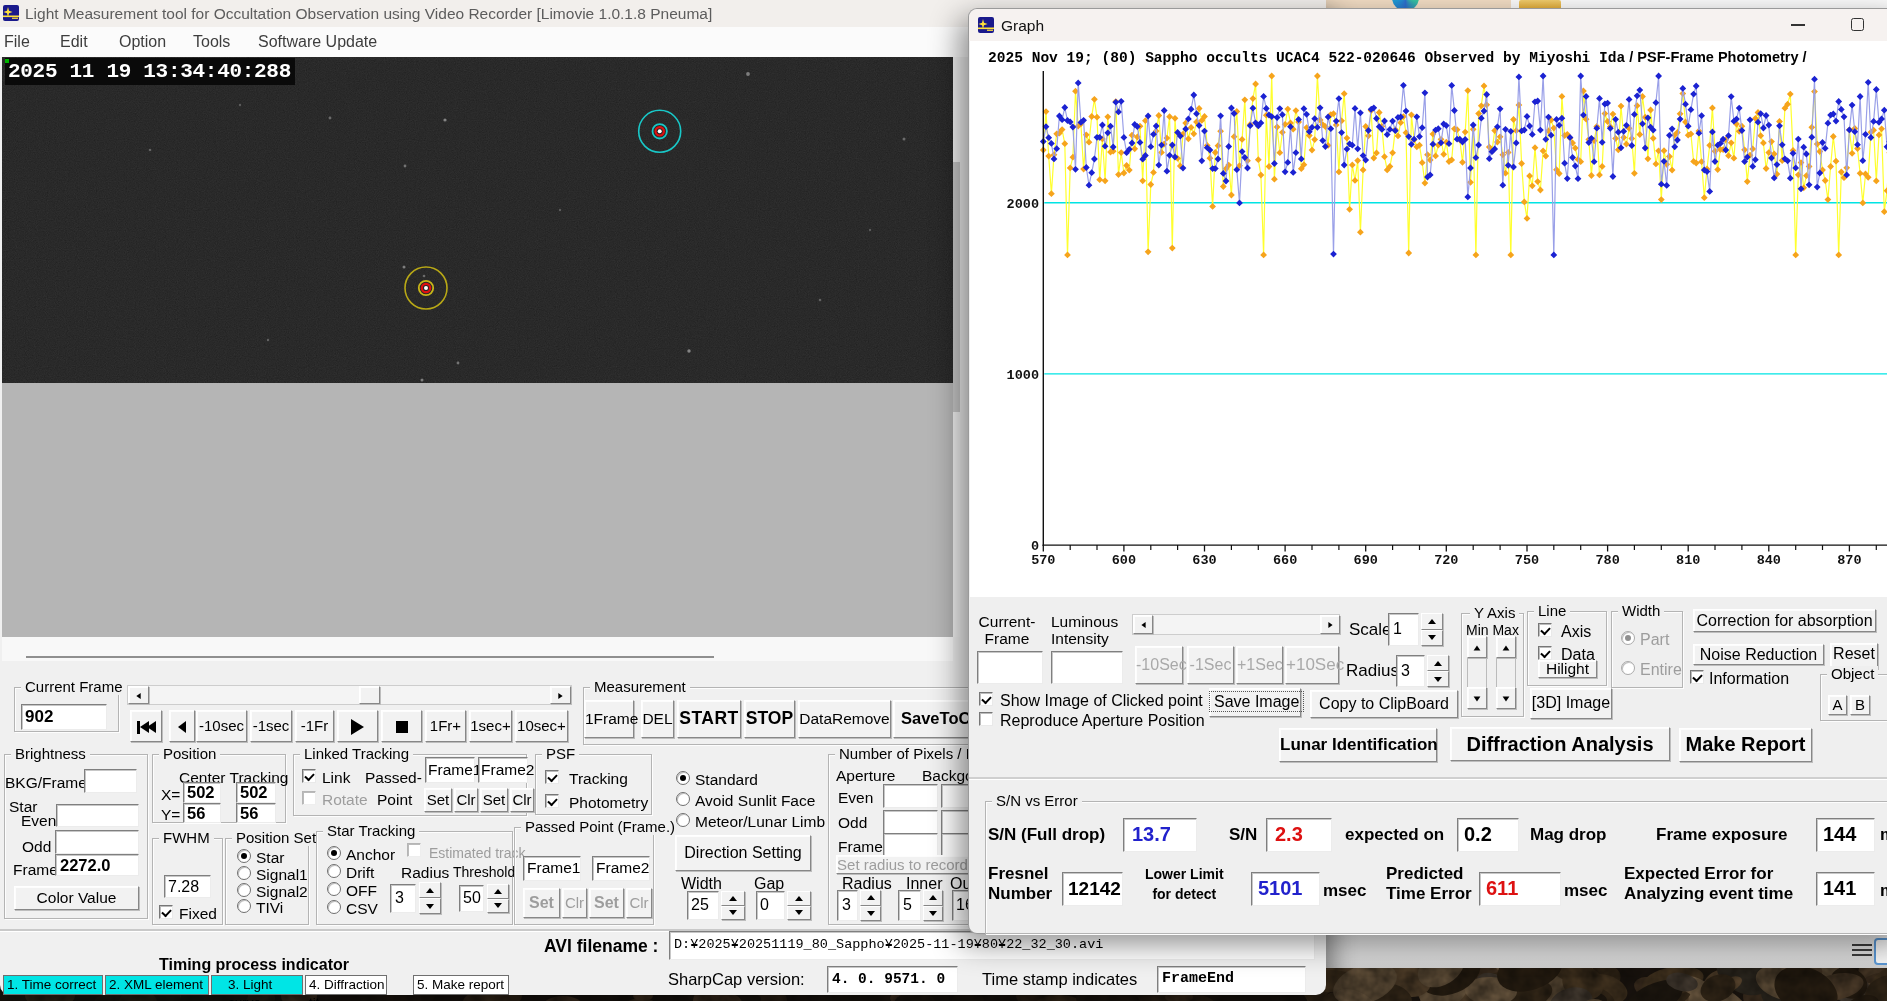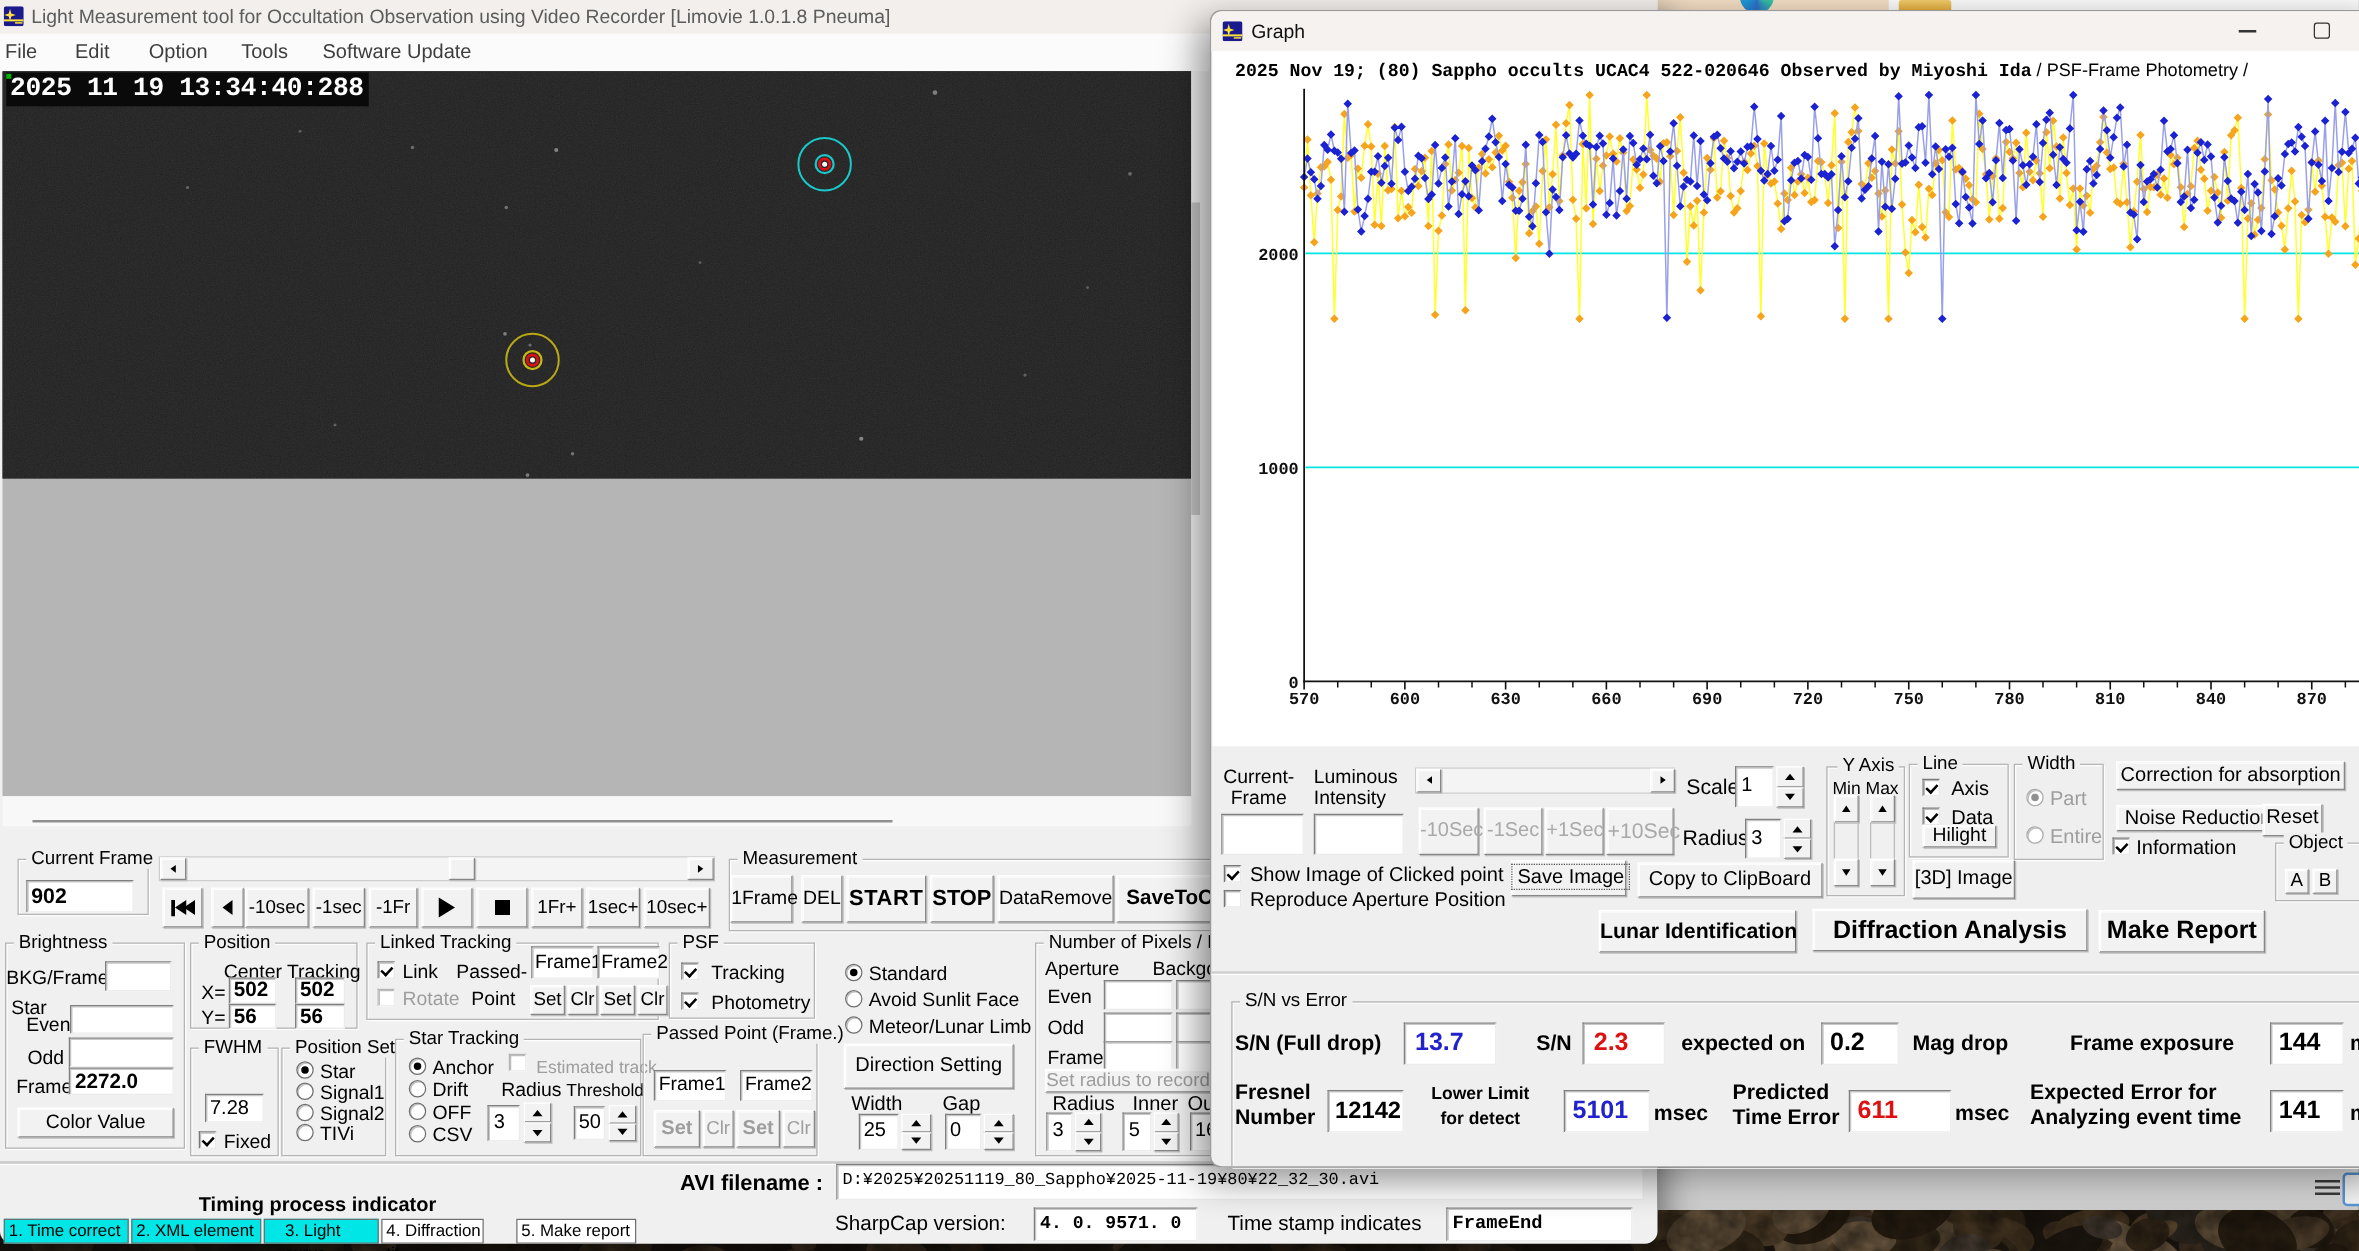--- a/index.html
+++ b/index.html
@@ -551,7 +551,7 @@
         <text x="69" y="509.1" text-anchor="end" font-size="13.5" font-family="Liberation Mono" font-weight="bold" fill="#111">0</text>
 </svg>
     </div>
- <div class="lbl mono b" style="left:19px;top:40px;font-size:14.55px;letter-spacing:0px">2025 Nov 19; (80) Sappho occults UCAC4 522-020646 Observed by Miyoshi Ida<span style="font-weight:normal;font-family:'Liberation Sans';font-size:14.5px"> / PSF-Frame Photometry /</span></div>
+ <div class="lbl mono b" style="left:19px;top:40px;font-size:14.55px;letter-spacing:0px">2025 Nov 19; (80) Sappho occults UCAC4 522-020646 Observed by Miyoshi Ida<span style="font-weight:bold;font-family:'Liberation Sans';font-size:14.5px"> / PSF-Frame Photometry /</span></div>
 
  <div class="lbl" style="left:8px;top:604px;width:60px;text-align:center">Current-<br>Frame</div>
  <div class="tb" style="left:8px;top:642px;width:66px;height:33px"></div>

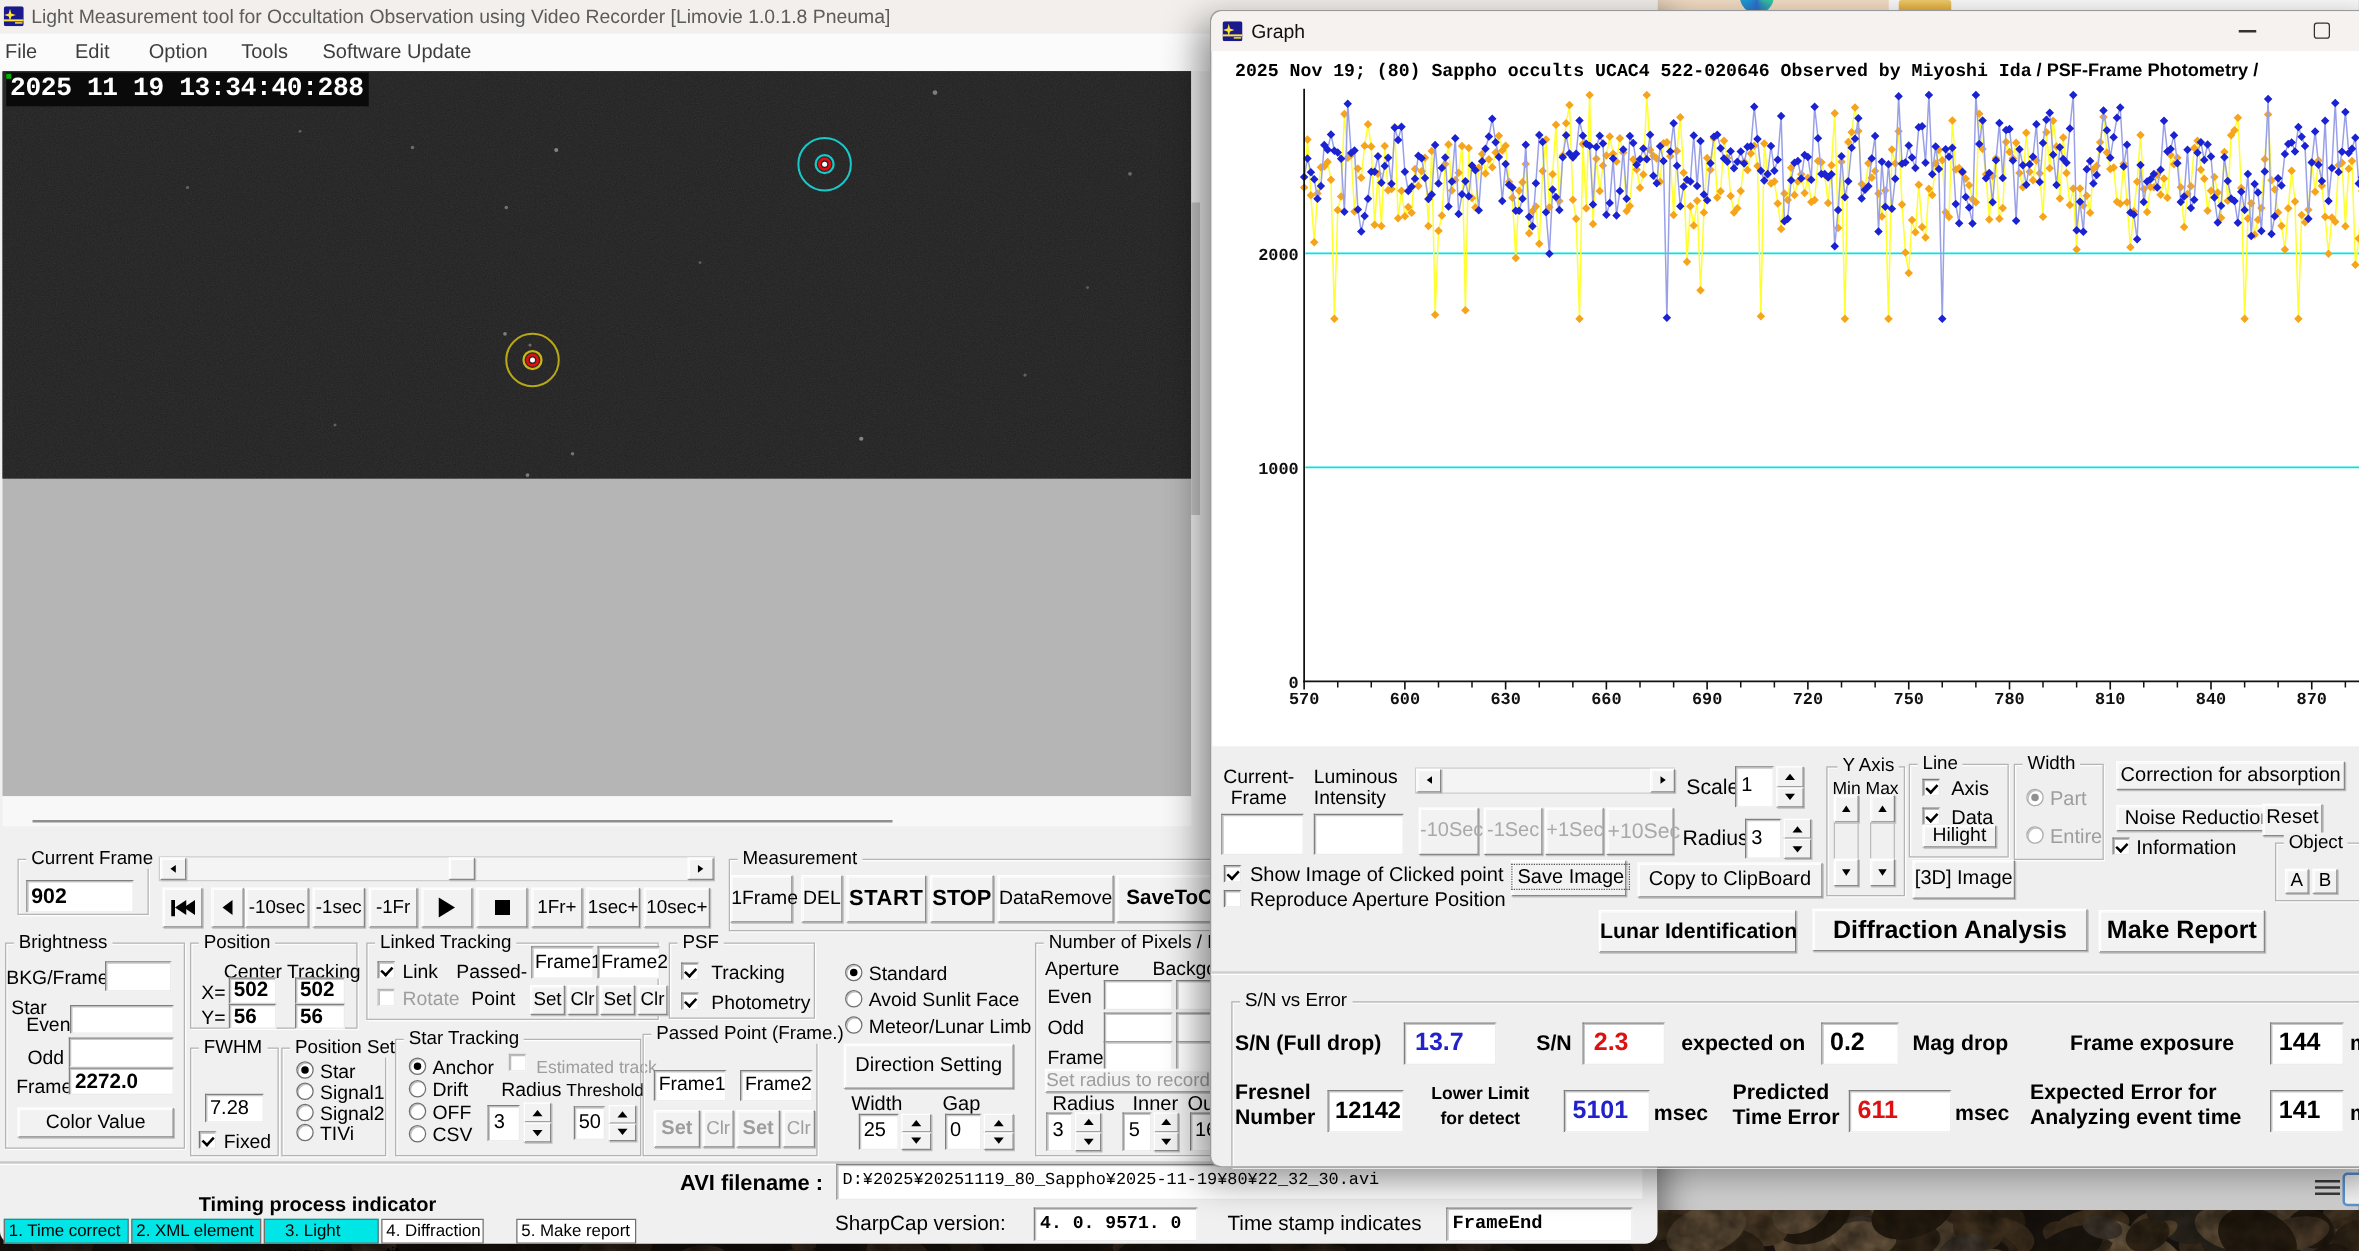--- a/index.html
+++ b/index.html
@@ -616,7 +616,7 @@
 
  <div class="btn" style="left:724px;top:600px;width:183px;height:23px;font-size:16px;line-height:21px">Correction for absorption</div>
  <div class="btn" style="left:724px;top:635px;width:131px;height:21px;font-size:16px;line-height:19px">Noise Reduction</div>
- <div class="btn" style="left:841px;top:634px;width:48px;height:26px;font-size:16px;line-height:20px">Reset</div>
+ <div class="btn" style="left:861px;top:634px;width:48px;height:26px;font-size:16px;line-height:20px">Reset</div>
  <div class="cb ck" style="left:721px;top:661px"></div>
  <div class="lbl" style="left:740px;top:661px;font-size:16px">Information</div>
  <div class="gb" style="left:851px;top:665px;width:76px;height:47px">

